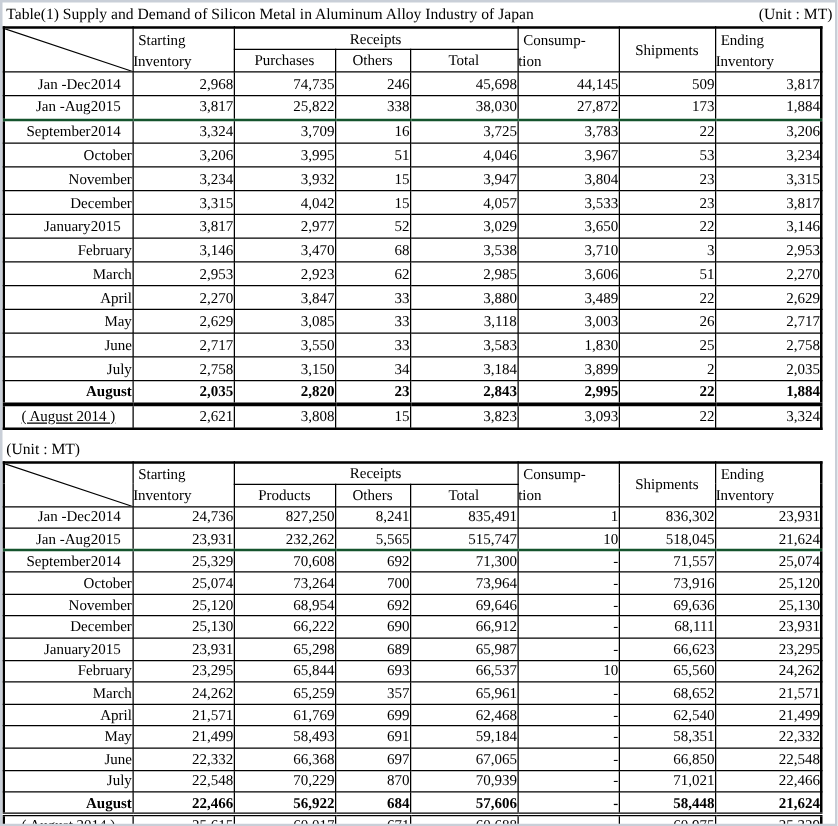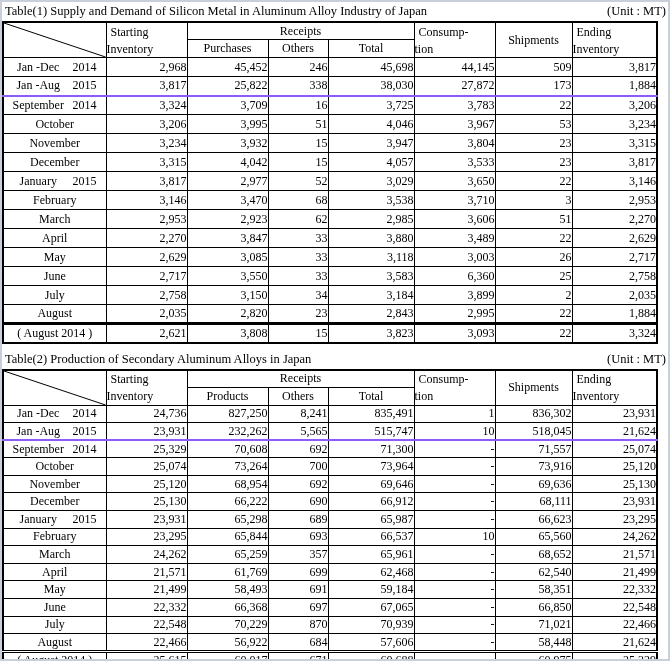--- a/index.html
+++ b/index.html
@@ -32,7 +32,7 @@
   th.diag svg { position:absolute; top:0; left:0; width:100%; height:100%; display:block; }
   .t1 tbody tr { height:19px; }
   .t2 tbody tr { height:17.6px; }
-  td.label { padding-left:6px; text-align:center; }
+  td.label { padding-left:6px; text-align:right; }
   td.label .y { float:right; padding-right:9px; }
   td.label.center { text-align:center; padding-left:0; }
   td.num { text-align:right; padding-right:4px; }

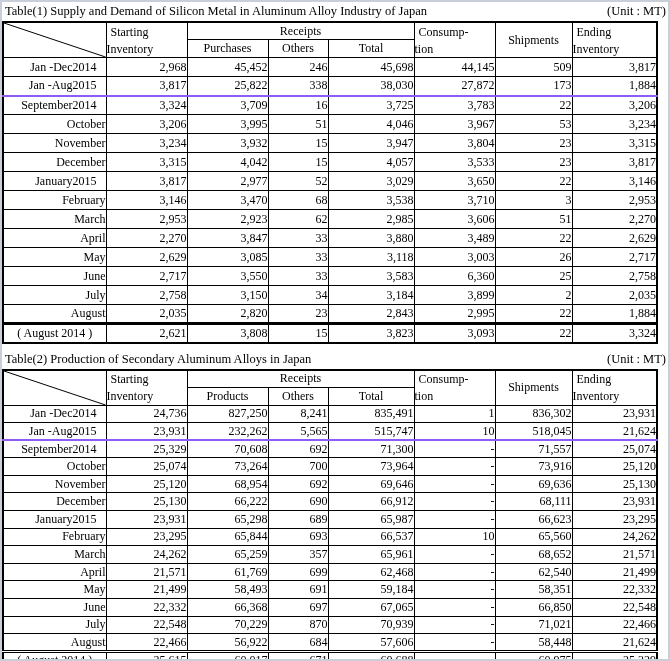--- a/index.html
+++ b/index.html
@@ -94,7 +94,7 @@
         <tr>
           <td class="label"><span>Jan -Dec</span><span class="y">2014</span></td>
           <td class="num">2,968</td>
-          <td class="num">45,452</td>
+          <td class="num">74,735</td>
           <td class="num">246</td>
           <td class="num">45,698</td>
           <td class="num">44,145</td>

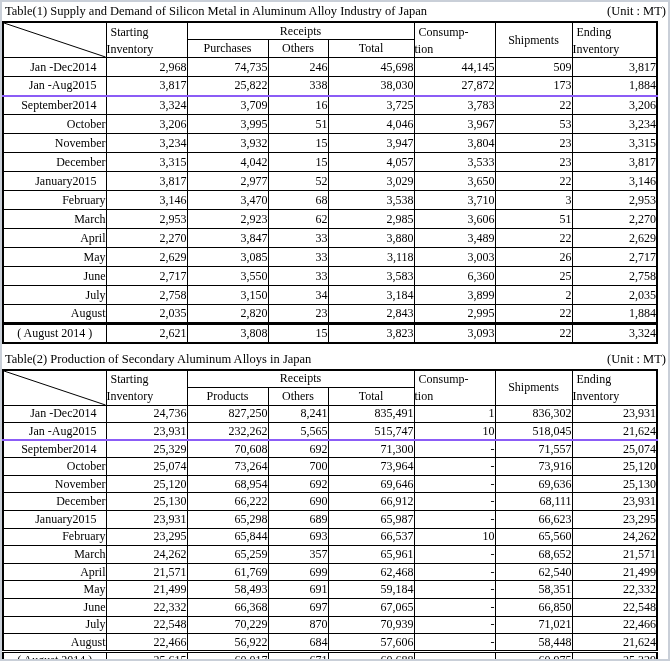--- a/index.html
+++ b/index.html
@@ -37,7 +37,7 @@
   td.label.center { text-align:center; padding-left:0; }
   td.num { text-align:right; padding-right:4px; }
   tr.bold td { font-weight:normal; }
-  tr.sep td { border-top:2px solid #8b5cf6; }
+  tr.sep td { border-top:2px solid #14532d; }
   .t1 tr.prior td { border-top:3px solid #000; }
   .t2 tr.prior td { border-top:3px double #000; }
 </style>

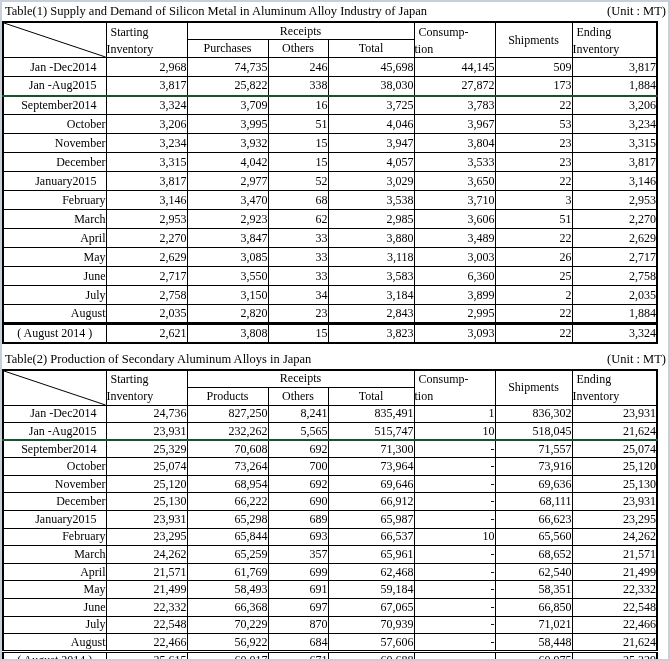--- a/index.html
+++ b/index.html
@@ -207,7 +207,7 @@
           <td class="num">3,550</td>
           <td class="num">33</td>
           <td class="num">3,583</td>
-          <td class="num">6,360</td>
+          <td class="num">1,830</td>
           <td class="num">25</td>
           <td class="num">2,758</td>
         </tr>

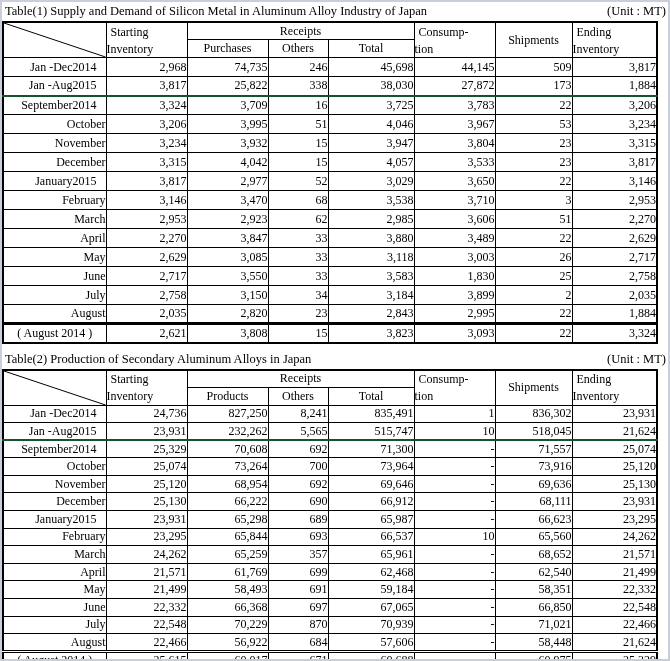--- a/index.html
+++ b/index.html
@@ -36,7 +36,7 @@
   td.label .y { float:right; padding-right:9px; }
   td.label.center { text-align:center; padding-left:0; }
   td.num { text-align:right; padding-right:4px; }
-  tr.bold td { font-weight:normal; }
+  tr.bold td { font-weight:bold; }
   tr.sep td { border-top:2px solid #14532d; }
   .t1 tr.prior td { border-top:3px solid #000; }
   .t2 tr.prior td { border-top:3px double #000; }

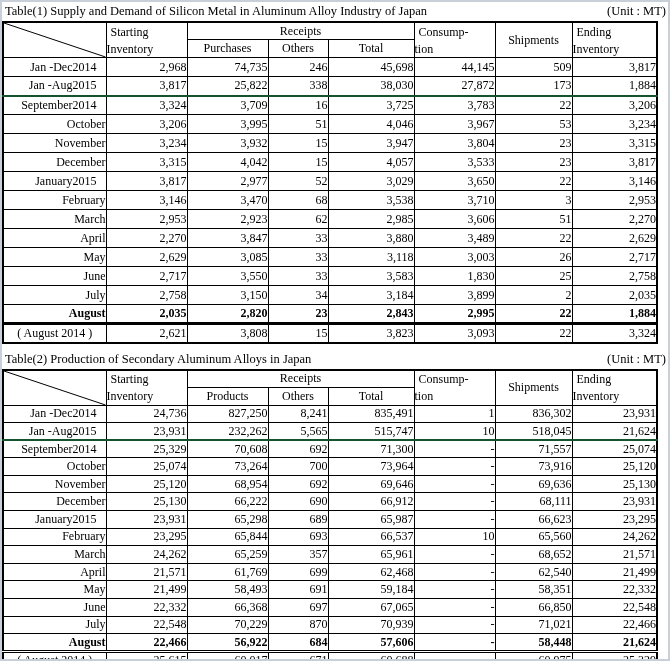--- a/index.html
+++ b/index.html
@@ -34,7 +34,7 @@
   .t2 tbody tr { height:17.6px; }
   td.label { padding-left:6px; text-align:right; }
   td.label .y { float:right; padding-right:9px; }
-  td.label.center { text-align:center; padding-left:0; }
+  td.label.center { text-align:center; padding-left:0;text-decoration:underline; }
   td.num { text-align:right; padding-right:4px; }
   tr.bold td { font-weight:bold; }
   tr.sep td { border-top:2px solid #14532d; }

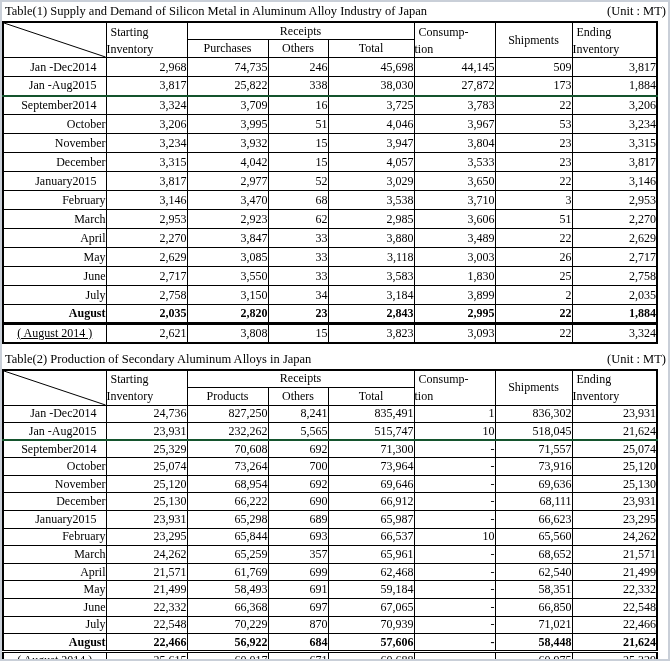--- a/index.html
+++ b/index.html
@@ -245,7 +245,6 @@
   </table>
 
   <div class="title-row second">
-    <span>Table(2) Production of Secondary Aluminum Alloys in Japan</span>
     <span>(Unit : MT)</span>
   </div>
 

